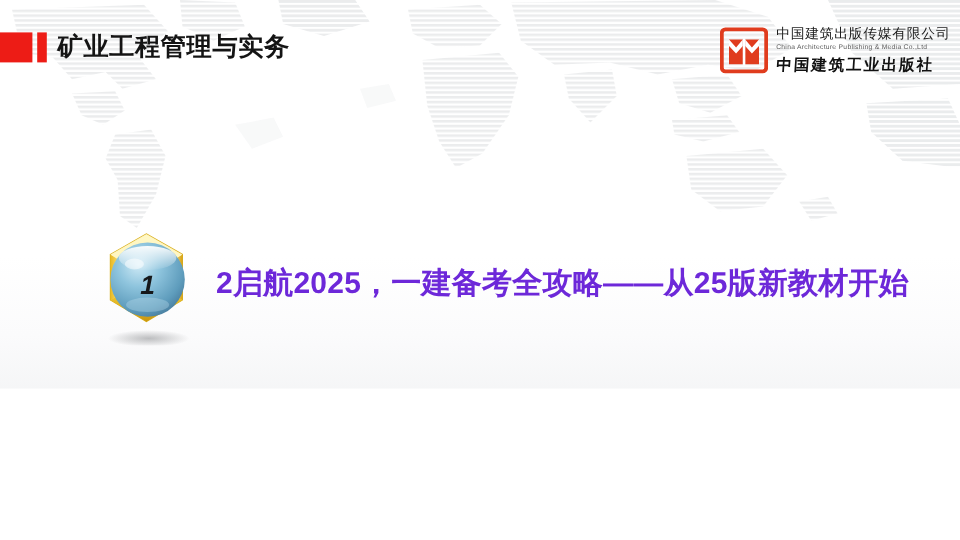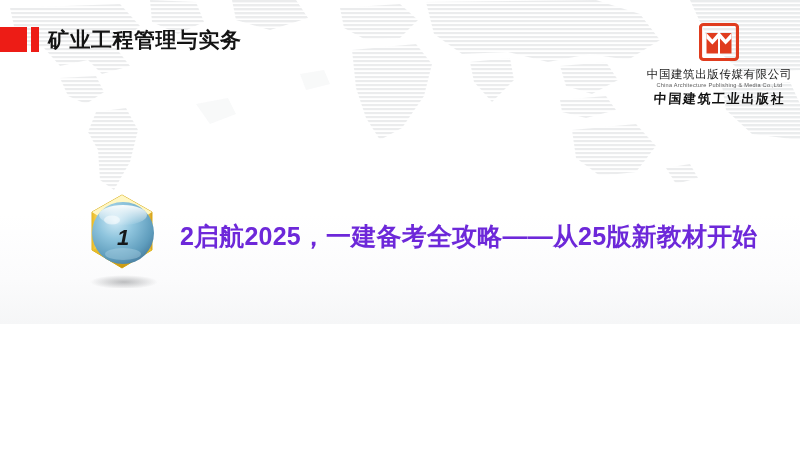--- a/index.html
+++ b/index.html
@@ -14,7 +14,6 @@
     overflow: hidden;
     background: #ffffff;
     font-family: "Liberation Sans", "DejaVu Sans", sans-serif;
-    text-align: center;
     -webkit-font-smoothing: antialiased;
   }
 

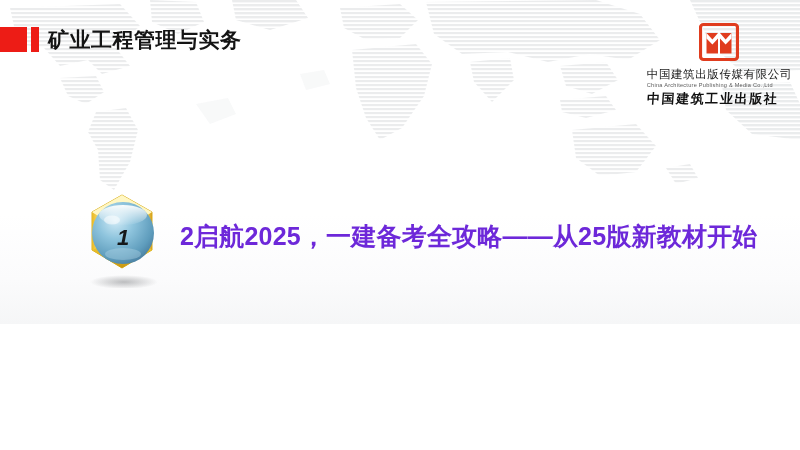--- a/index.html
+++ b/index.html
@@ -92,7 +92,6 @@
     display: flex;
     align-items: center;
     gap: 7px;
-    flex-direction: column;
   }
   .logo-mark {
     width: 40px; height: 40px;

